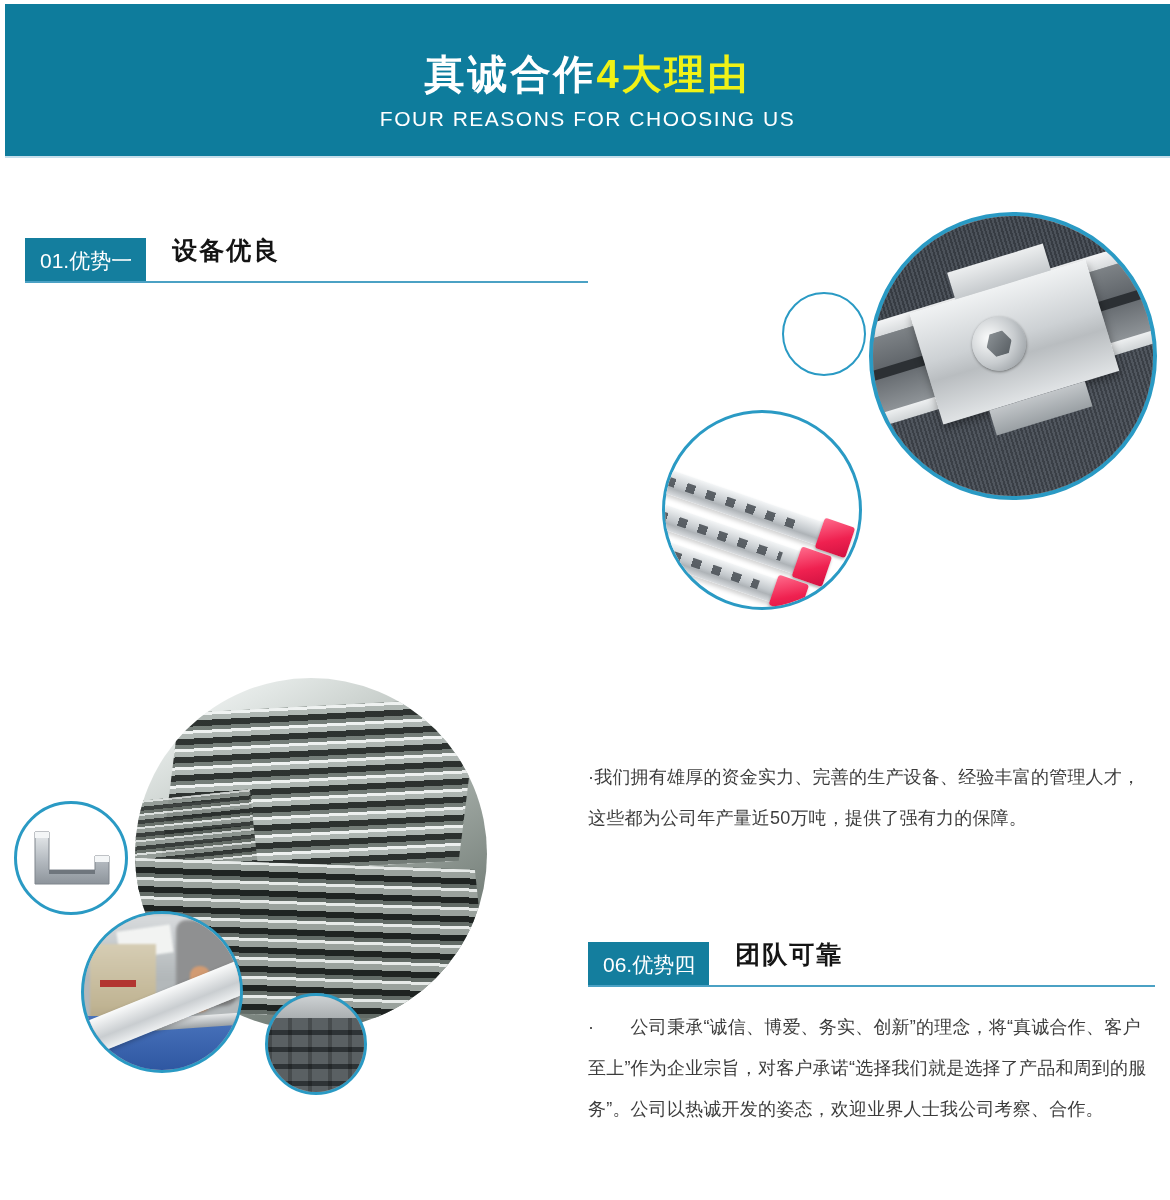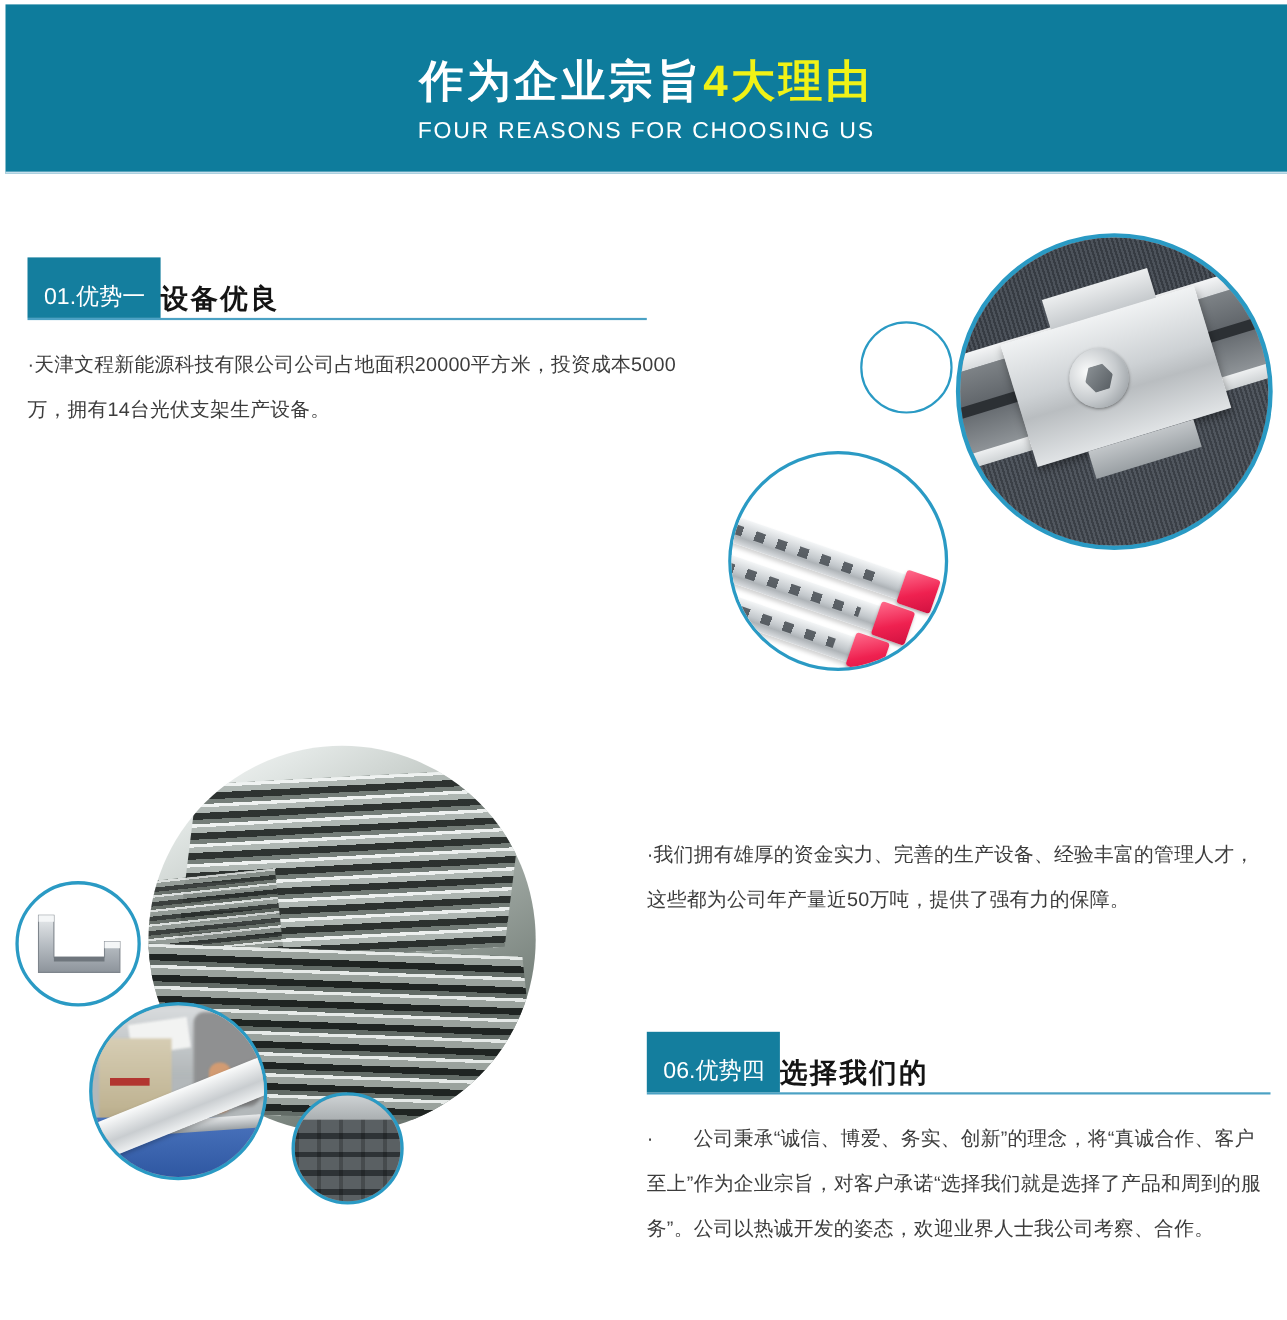--- a/index.html
+++ b/index.html
@@ -120,7 +120,7 @@
 <div class="page">
 
   <header class="band">
-    <div class="title"><span>作为企业宗旨</span><span class="yellow">4大理由</span></div>
+    <div class="title"><span>真诚合作</span><span class="yellow">4大理由</span></div>
     <div class="subtitle">FOUR REASONS FOR CHOOSING US</div>
   </header>
 

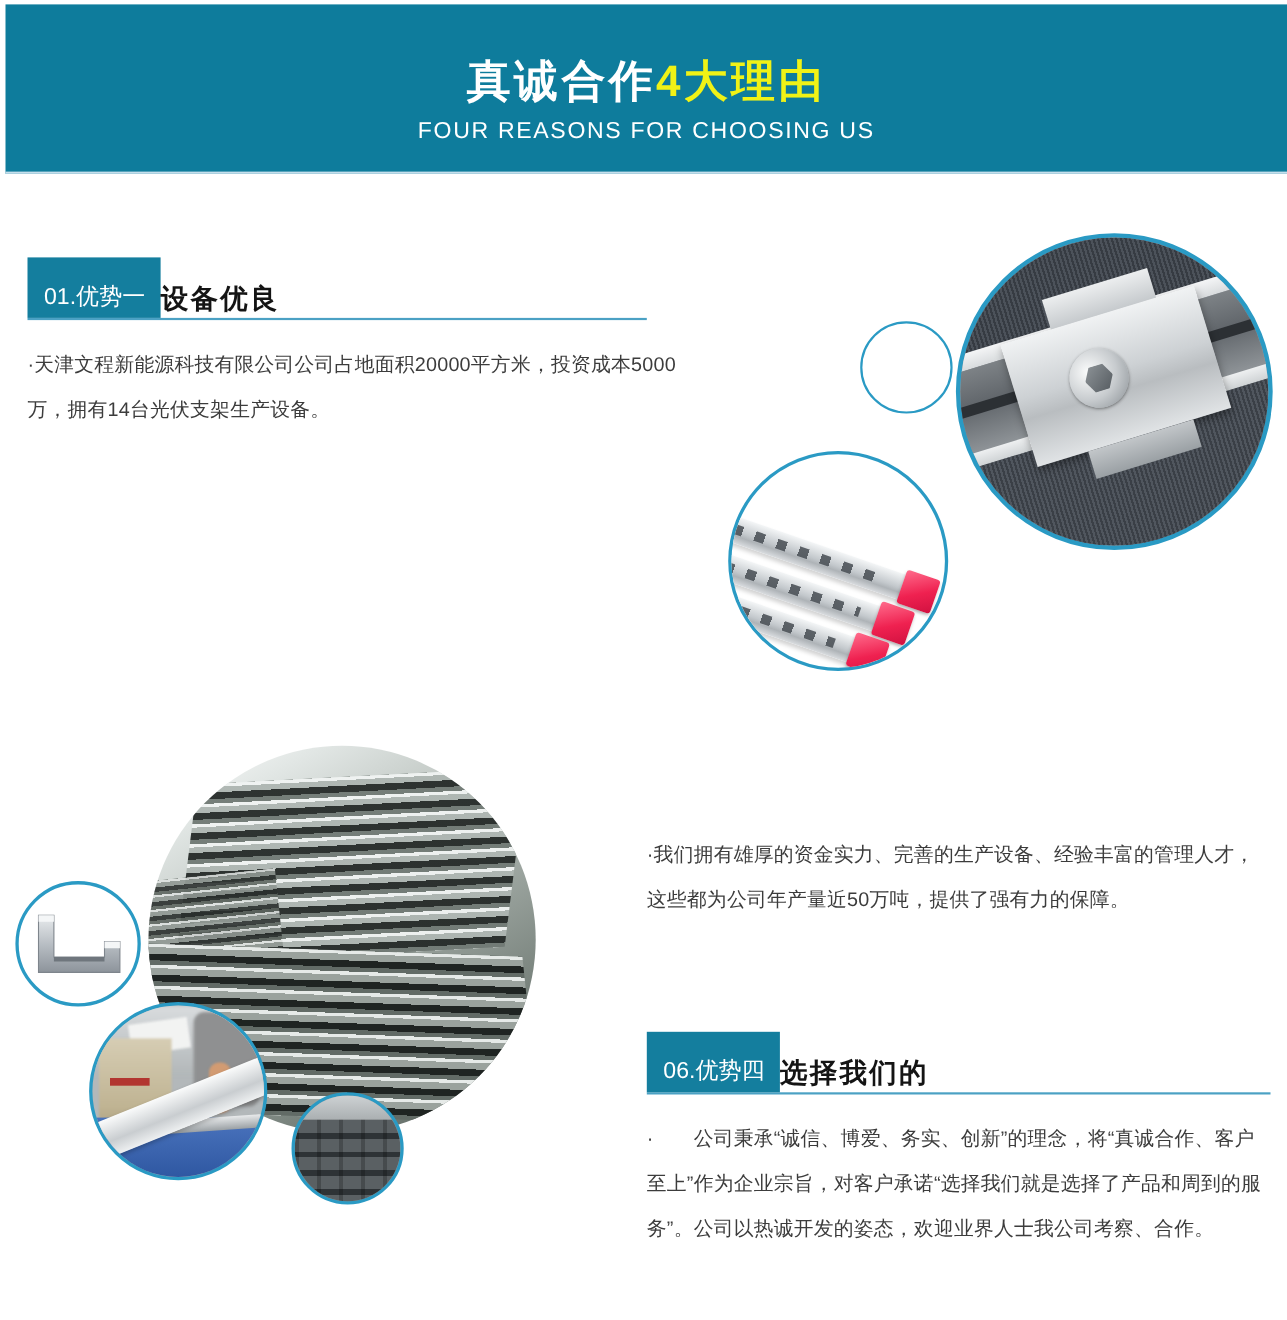--- a/index.html
+++ b/index.html
@@ -20,7 +20,7 @@
   .s3{left:588px;top:737px;width:567px;}
   .s4{left:588px;top:938px;width:567px;}
   .feature-head{display:flex;align-items:flex-end;border-bottom:2px solid var(--underline);}
-  .badge{display:inline-flex;align-items:center;height:37px;padding:16px 14px 2px 15px;
+  .badge{display:inline-flex;align-items:center;height:37px;padding:4px 14px 2px 15px;margin-right:26px;
          background:var(--badge);color:#fff;font-size:21px;white-space:nowrap;}
   .heading{font-size:25px;font-weight:700;color:var(--heading_text);padding-bottom:1px;letter-spacing:2px;margin:0;}
   .feature p{margin:20px 0 0 0;font-size:18px;line-height:41px;color:var(--body_text);

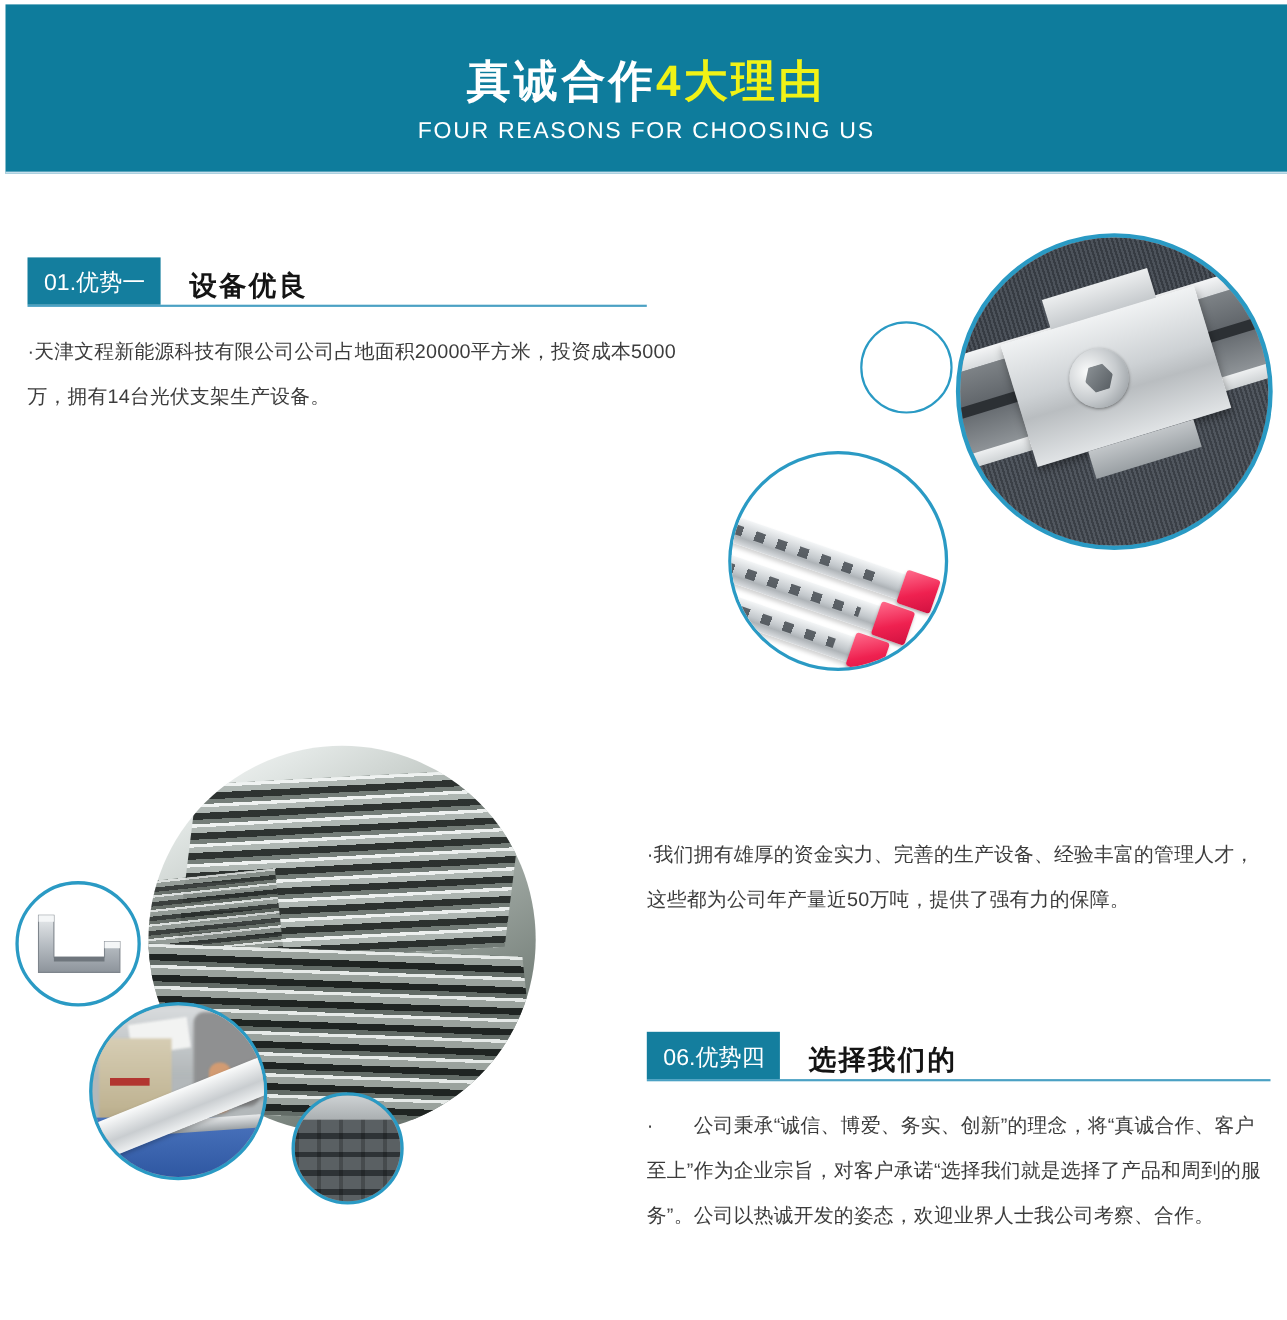--- a/index.html
+++ b/index.html
@@ -22,7 +22,7 @@
   .feature-head{display:flex;align-items:flex-end;border-bottom:2px solid var(--underline);}
   .badge{display:inline-flex;align-items:center;height:37px;padding:4px 14px 2px 15px;margin-right:26px;
          background:var(--badge);color:#fff;font-size:21px;white-space:nowrap;}
-  .heading{font-size:25px;font-weight:700;color:var(--heading_text);padding-bottom:1px;letter-spacing:2px;margin:0;}
+  .heading{font-size:25px;font-weight:700;color:var(--heading_text);padding-bottom:14px;letter-spacing:2px;margin:0;}
   .feature p{margin:20px 0 0 0;font-size:18px;line-height:41px;color:var(--body_text);
              letter-spacing:0.2px;white-space:pre-wrap;}
   .s1 p,.s2 p{width:592px;}

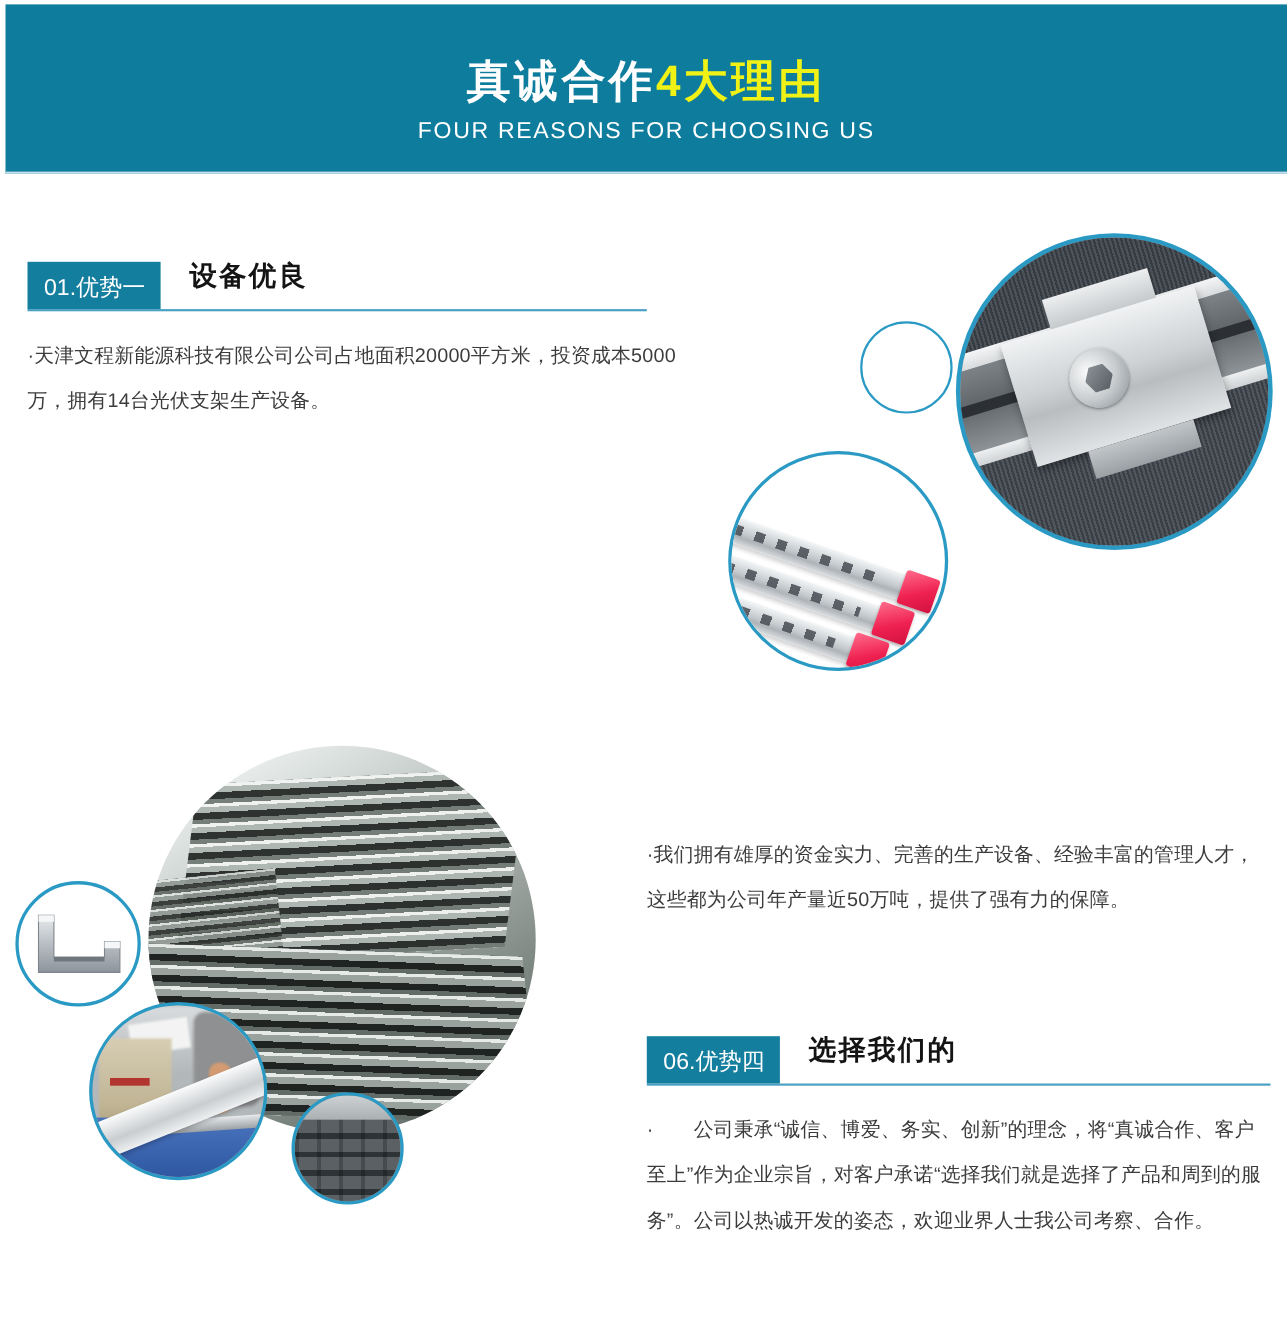--- a/index.html
+++ b/index.html
@@ -129,7 +129,6 @@
       <span class="badge">01.优势一</span>
       <h2 class="heading">设备优良</h2>
     </div>
-    <p>·天津文程新能源科技有限公司公司占地面积20000平方米，投资成本5000万，拥有14台光伏支架生产设备。</p>
   </section>
 
 

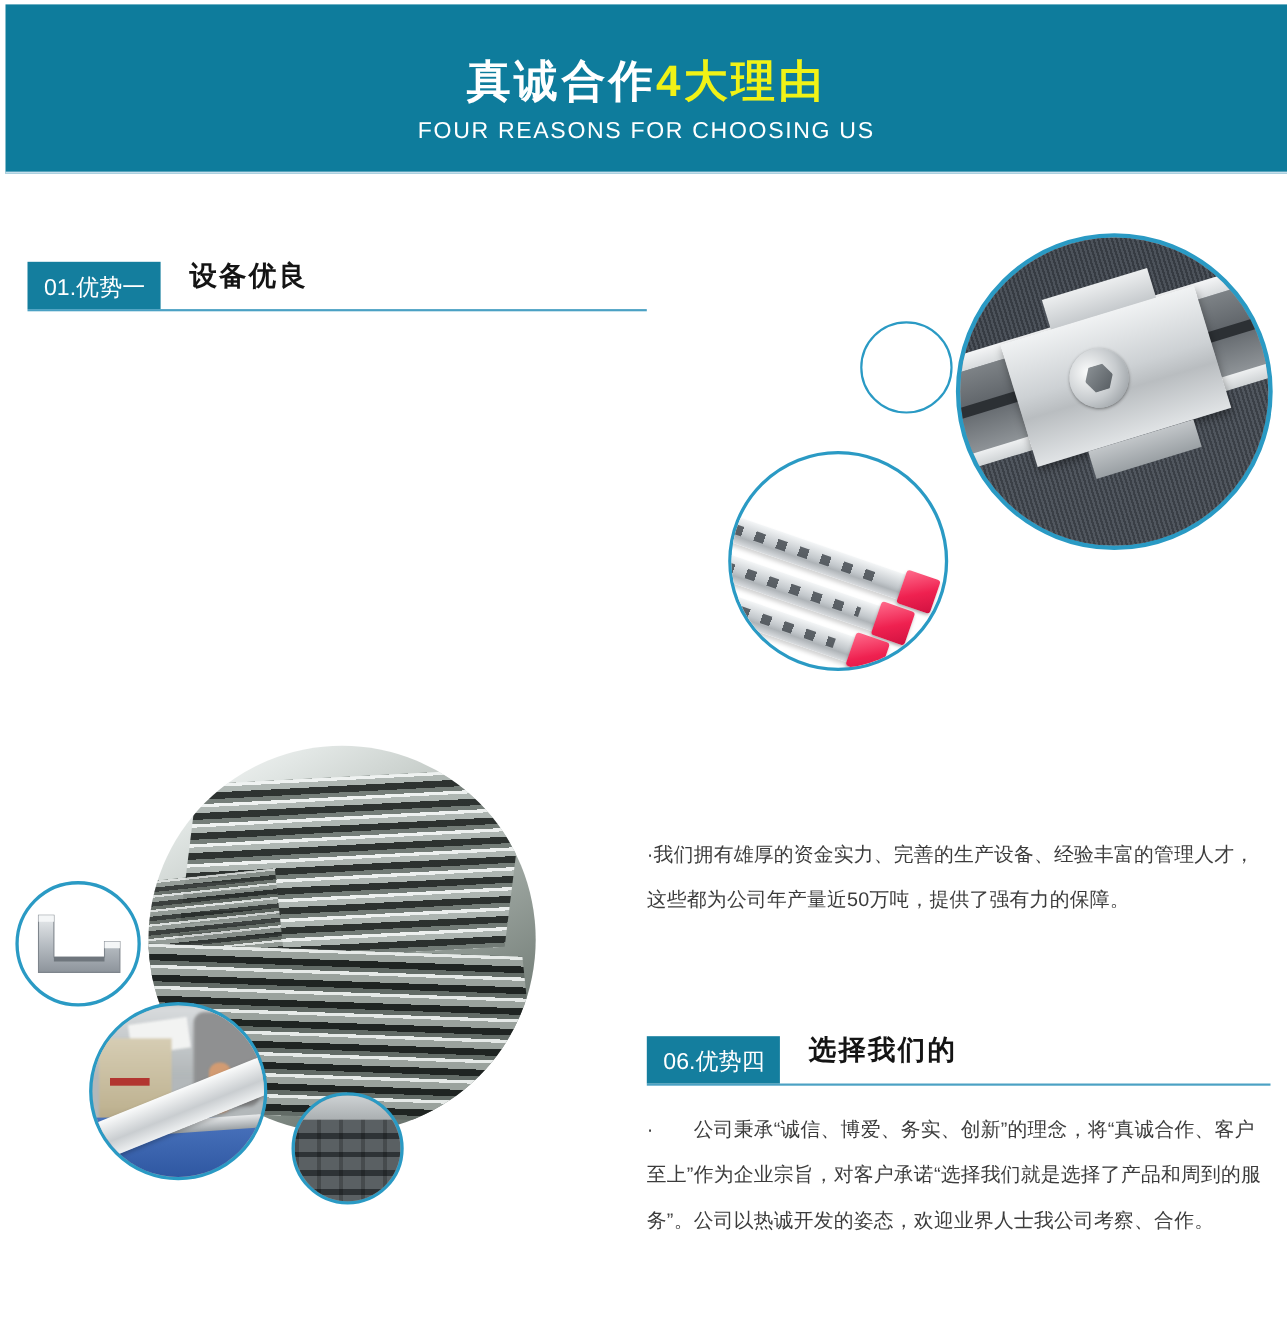--- a/index.html
+++ b/index.html
@@ -139,7 +139,7 @@
   <section class="feature s4">
     <div class="feature-head">
       <span class="badge">06.优势四</span>
-      <h2 class="heading">选择我们的</h2>
+      <h2 class="heading">团队可靠</h2>
     </div>
     <p>·　　公司秉承“诚信、博爱、务实、创新”的理念，将“真诚合作、客户至上”作为企业宗旨，对客户承诺“选择我们就是选择了产品和周到的服务”。公司以热诚开发的姿态，欢迎业界人士我公司考察、合作。</p>
   </section>

